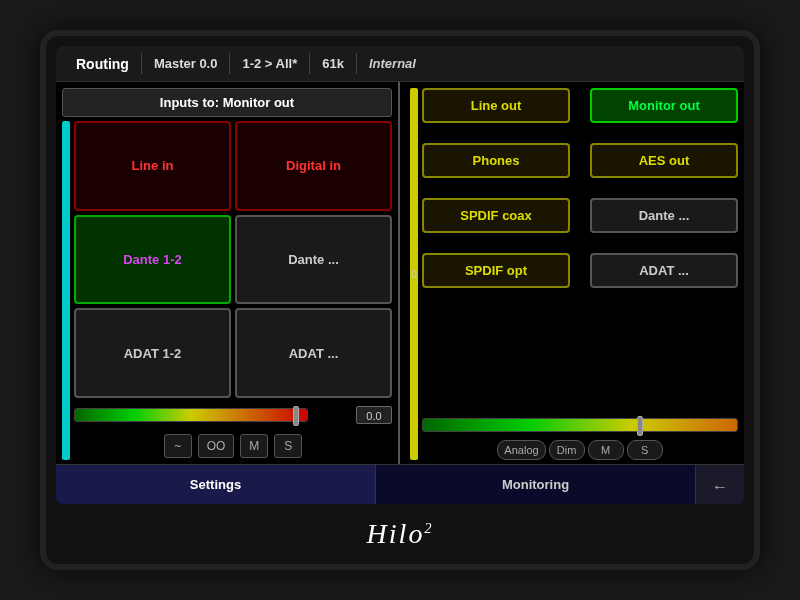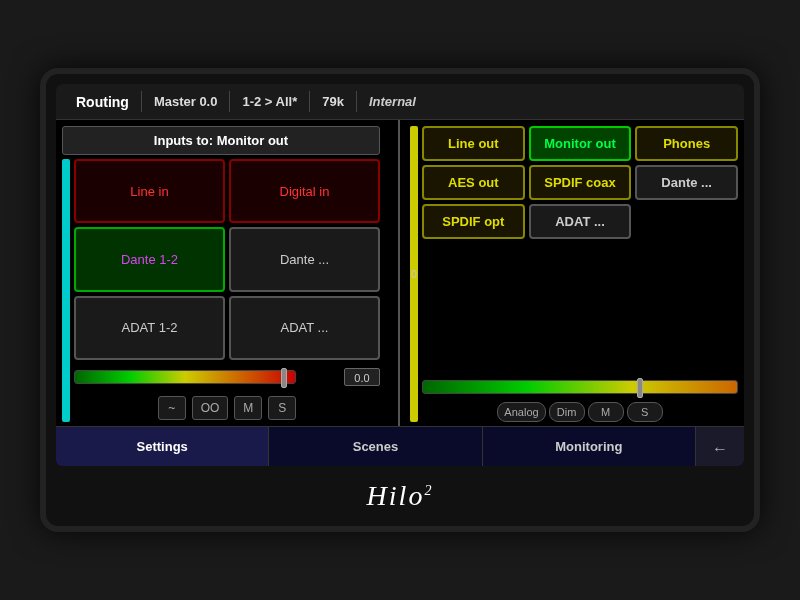--- a/index.html
+++ b/index.html
@@ -16,7 +16,7 @@
 
     .device-frame {
       width: 720px;
-      height: 464px;
+      height: 540px;
       background: #111;
       border-radius: 18px;
       border: 6px solid #222;

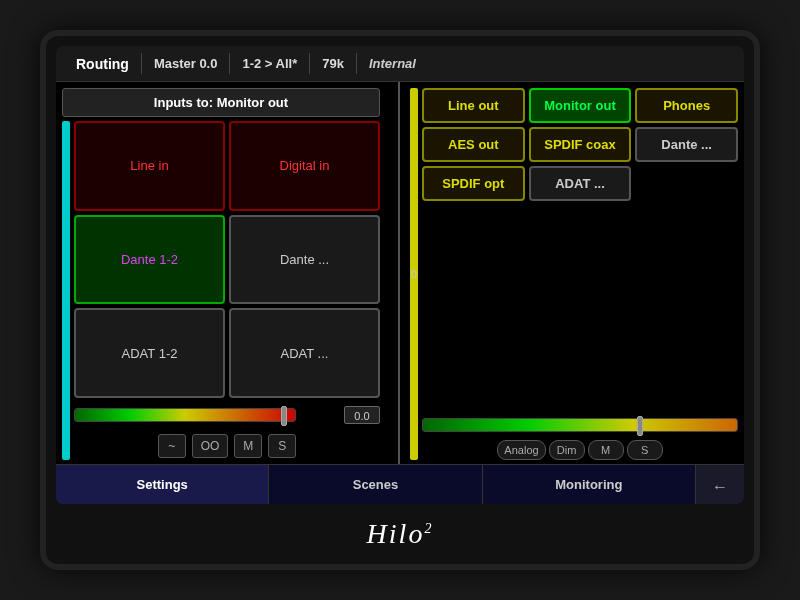--- a/index.html
+++ b/index.html
@@ -392,7 +392,7 @@
       <div class="status-divider"></div>
       <div class="status-item">1-2 &gt; All*</div>
       <div class="status-divider"></div>
-      <div class="status-item">79k</div>
+      <div class="status-item">61k</div>
       <div class="status-divider"></div>
       <div class="status-item internal">Internal</div>
     </div>

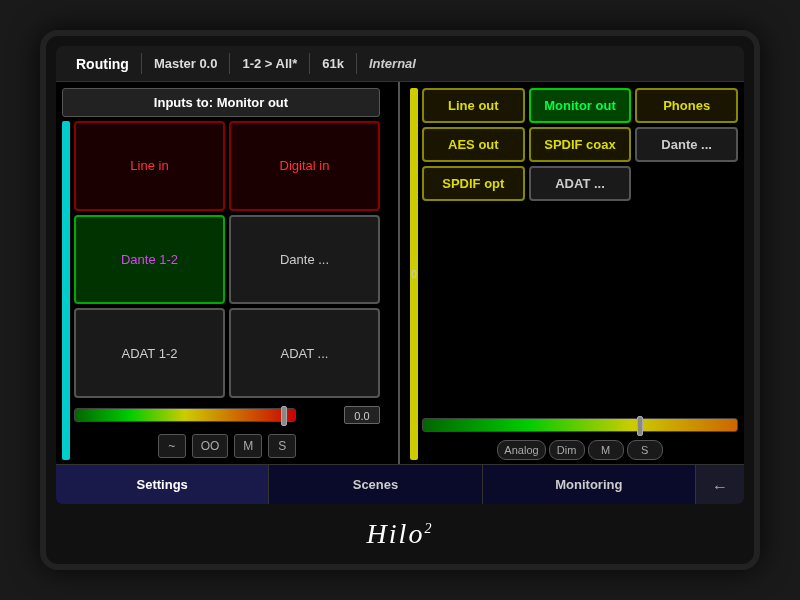--- a/index.html
+++ b/index.html
@@ -77,7 +77,7 @@
       border-right: 2px solid #555;
       display: flex;
       flex-direction: column;
-      padding: 6px 18px 4px 6px;
+      padding: 6px 6px 4px 6px;
       gap: 4px;
     }
 

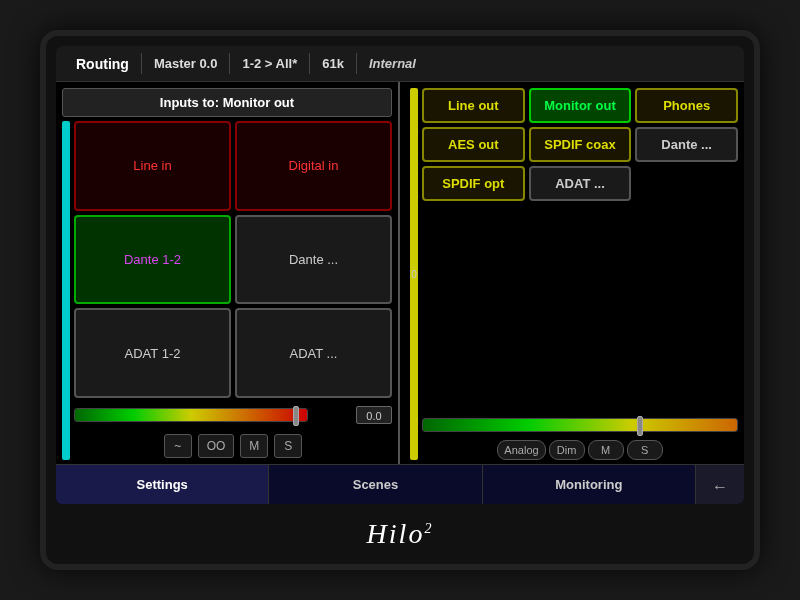--- a/index.html
+++ b/index.html
@@ -209,8 +209,8 @@
 
     .output-grid {
       display: grid;
-      grid-template-columns: 1fr 1fr 1fr;
-      gap: 4px;
+      grid-template-columns: 1fr 1fr;
+      gap: 20px;
     }
 
     .output-btn {

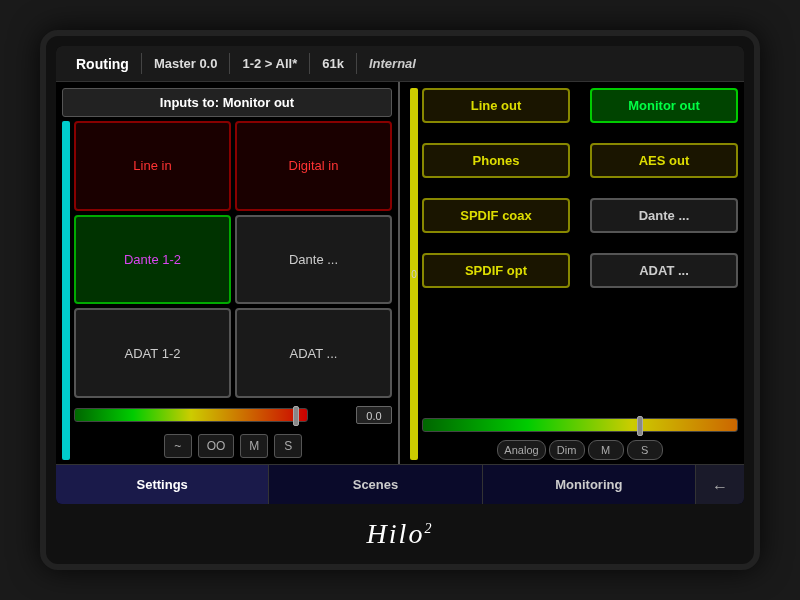--- a/index.html
+++ b/index.html
@@ -103,7 +103,7 @@
       border-radius: 4px;
       border: 2px solid #555;
       font-size: 13px;
-      font-weight: normal;
+      font-weight: bold;
       text-align: center;
       padding: 8px 4px;
       cursor: pointer;

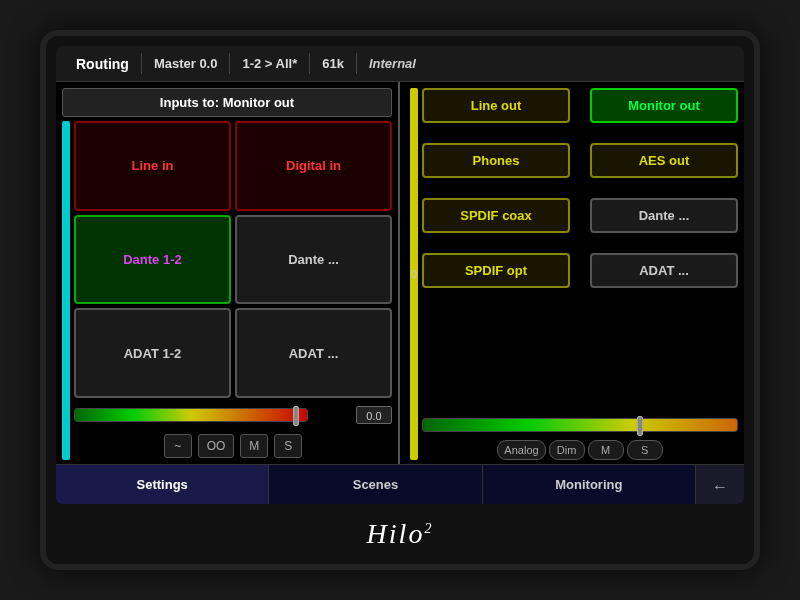--- a/index.html
+++ b/index.html
@@ -472,7 +472,6 @@
 
     <div class="nav-bar">
       <div class="nav-btn active">Settings</div>
-      <div class="nav-btn">Scenes</div>
       <div class="nav-btn">Monitoring</div>
       <div class="nav-back">←</div>
     </div>

